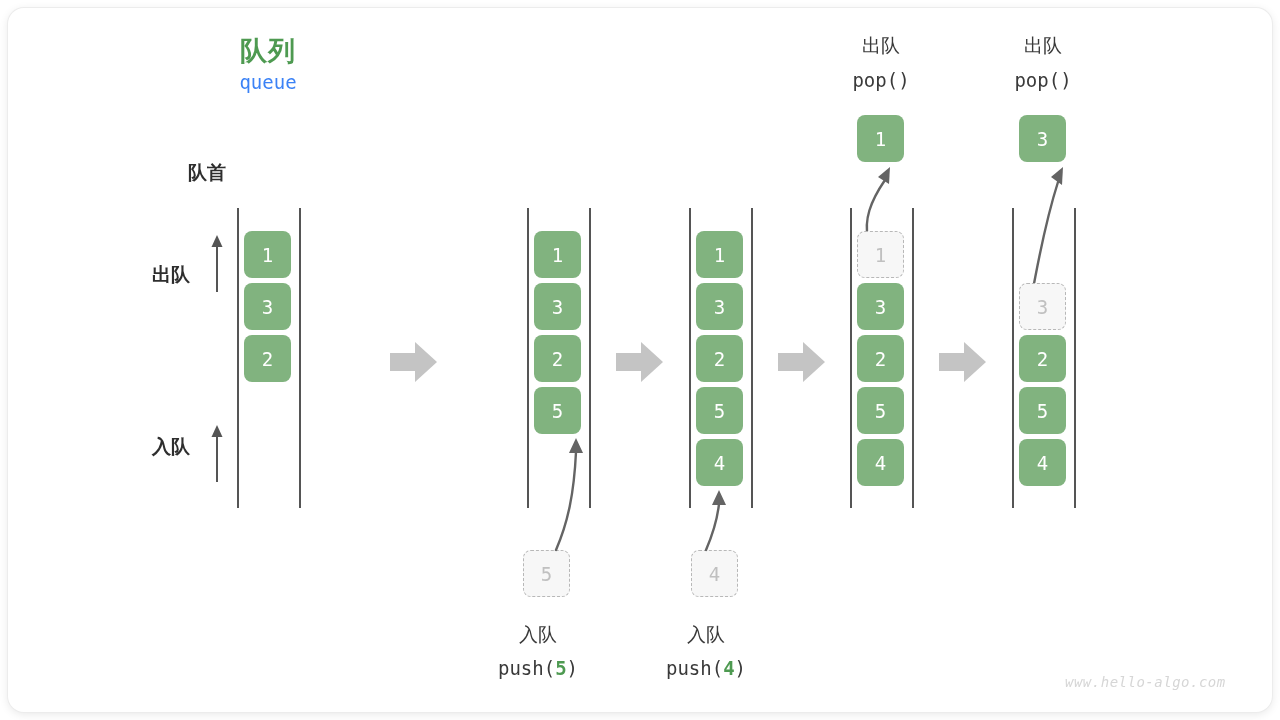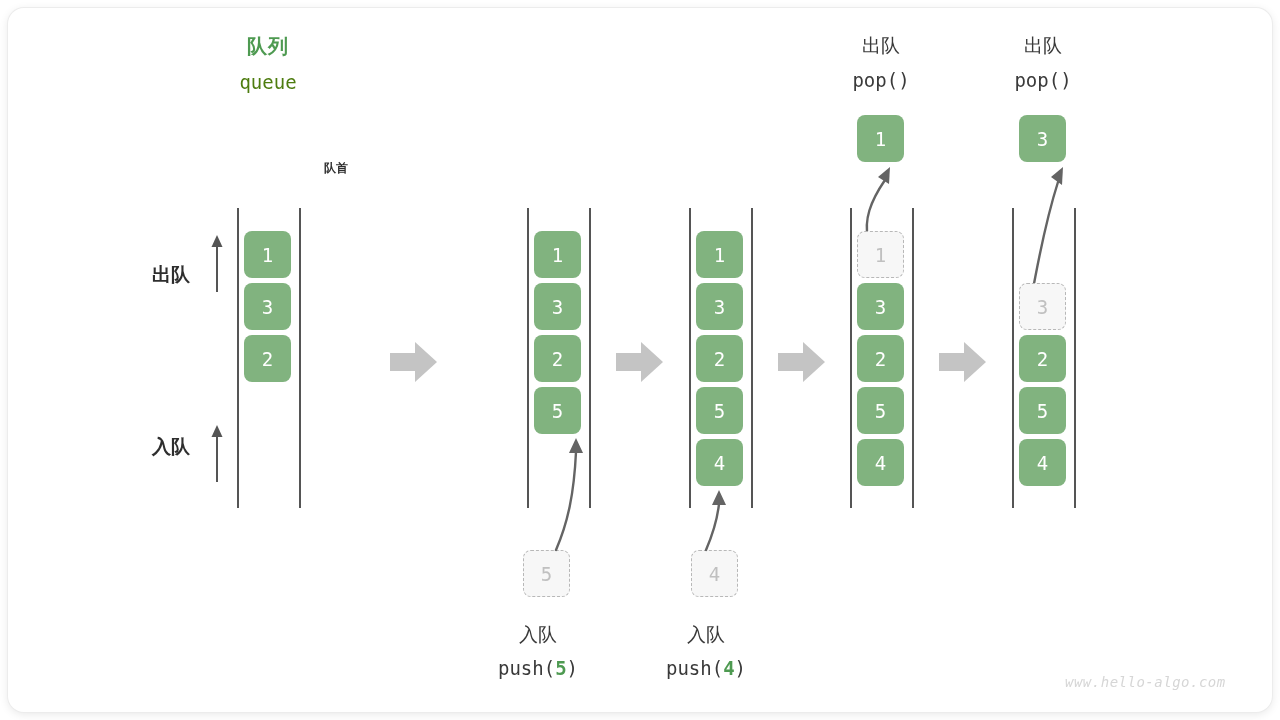--- a/index.html
+++ b/index.html
@@ -32,7 +32,7 @@
     text-align: center;
     color: #4E9A51;
     font-weight: bold;
-    font-size: 20px;
+    font-size: 27px;
     letter-spacing: 1px;
     white-space: nowrap;
   }

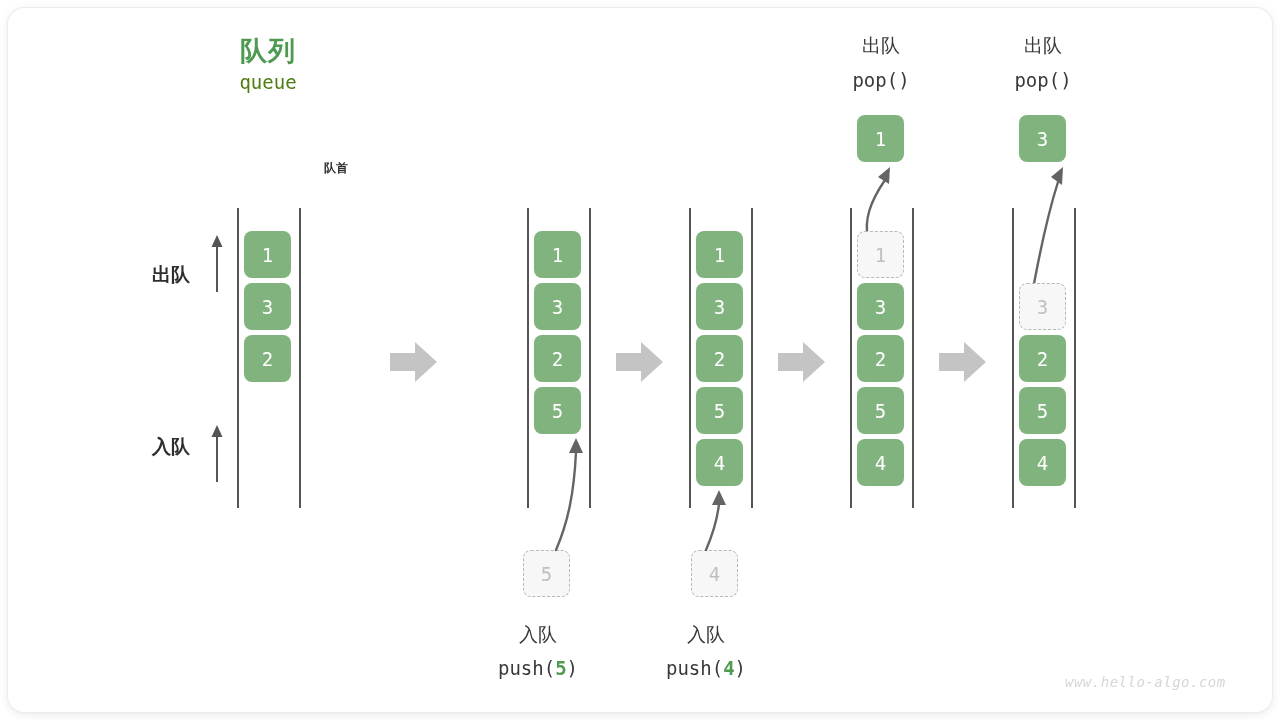--- a/index.html
+++ b/index.html
@@ -39,7 +39,7 @@
   .title-en {
     position: absolute;
     text-align: center;
-    color: #4d7c0f;
+    color: #3b82f6;
     font-size: 19px;
     font-family: "DejaVu Sans Mono", "Liberation Mono", monospace;
     white-space: nowrap;

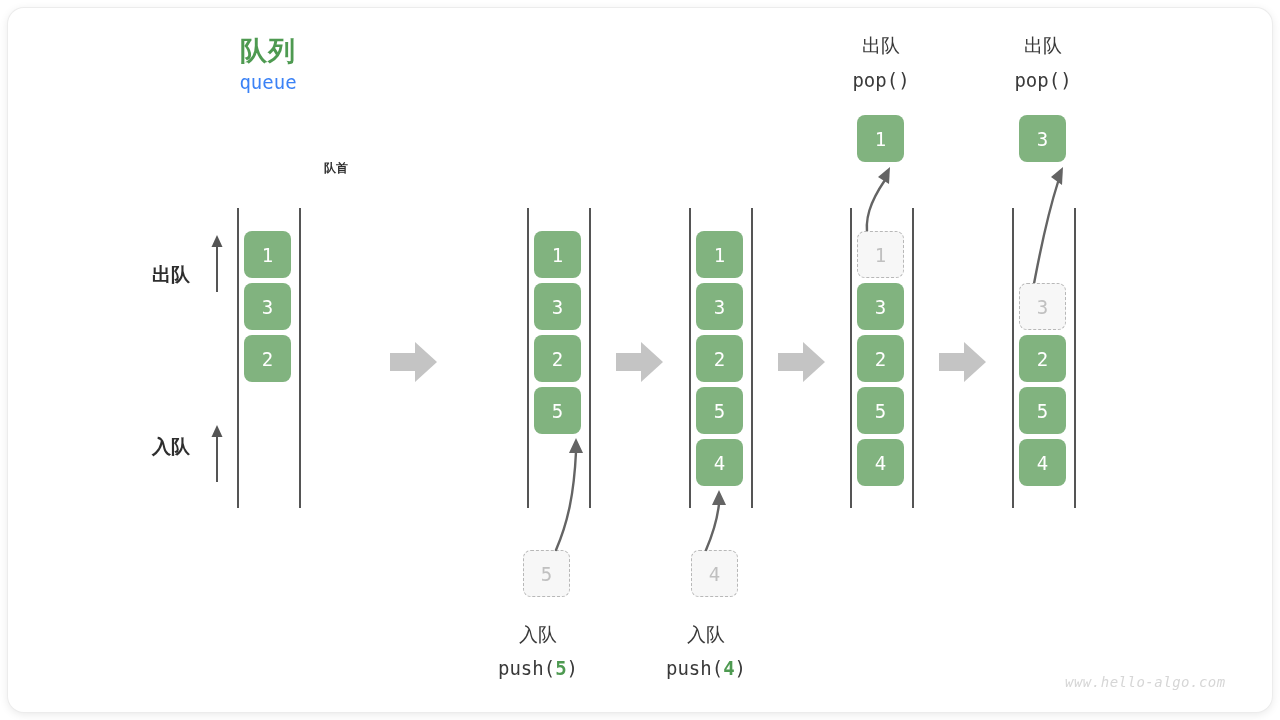--- a/index.html
+++ b/index.html
@@ -46,10 +46,10 @@
   }
   .head-label {
     position: absolute;
-    text-align: right;
+    text-align: left;
     color: #2e2e2e;
     font-weight: bold;
-    font-size: 12px;
+    font-size: 19px;
     white-space: nowrap;
   }
   .op-cn {

